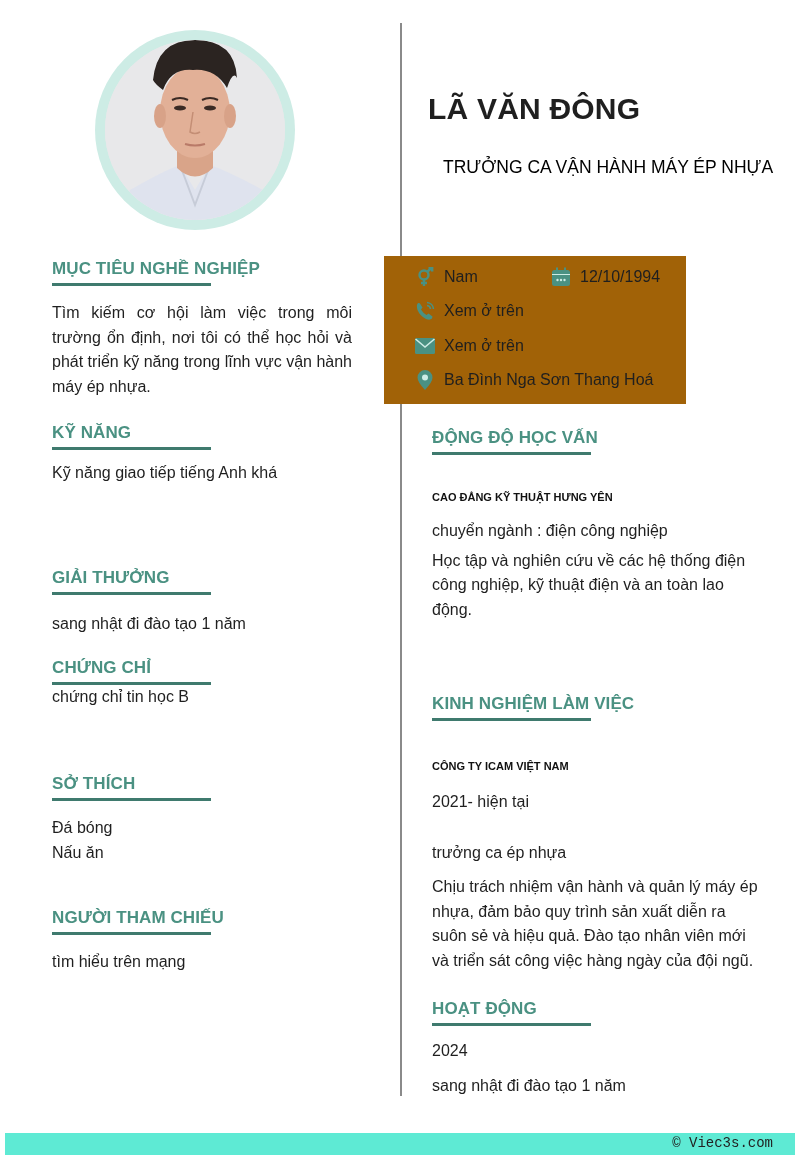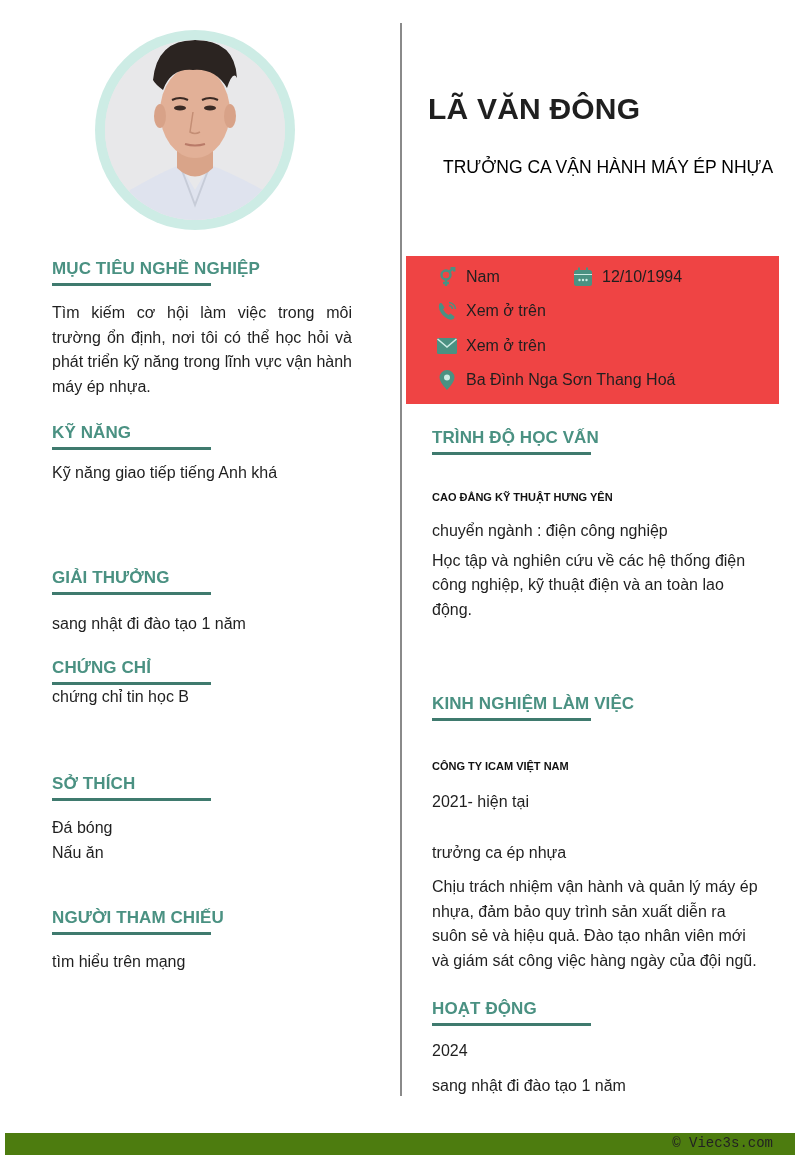--- a/index.html
+++ b/index.html
@@ -25,7 +25,7 @@
   .role { position: absolute; left: 428px; top: 142px; font-size: 17.5px; color: #000000; margin: 15px; }
 
   
-  .info { position: absolute; left: 406px; top: 256px; width: 373px; height: 148px; background: #ef4444; }
+  .info { position: absolute; left: 384px; top: 256px; width: 302px; height: 148px; background: #a16207; }
   .info-row { position: absolute; display: flex; align-items: center; font-size: 16px; color: #1f1f1f; }
   .info-row .ic { width: 22px; height: 22px; display: inline-flex; align-items: center; justify-content: center; margin-right: 8px; }
   .info-row svg { display: block; }

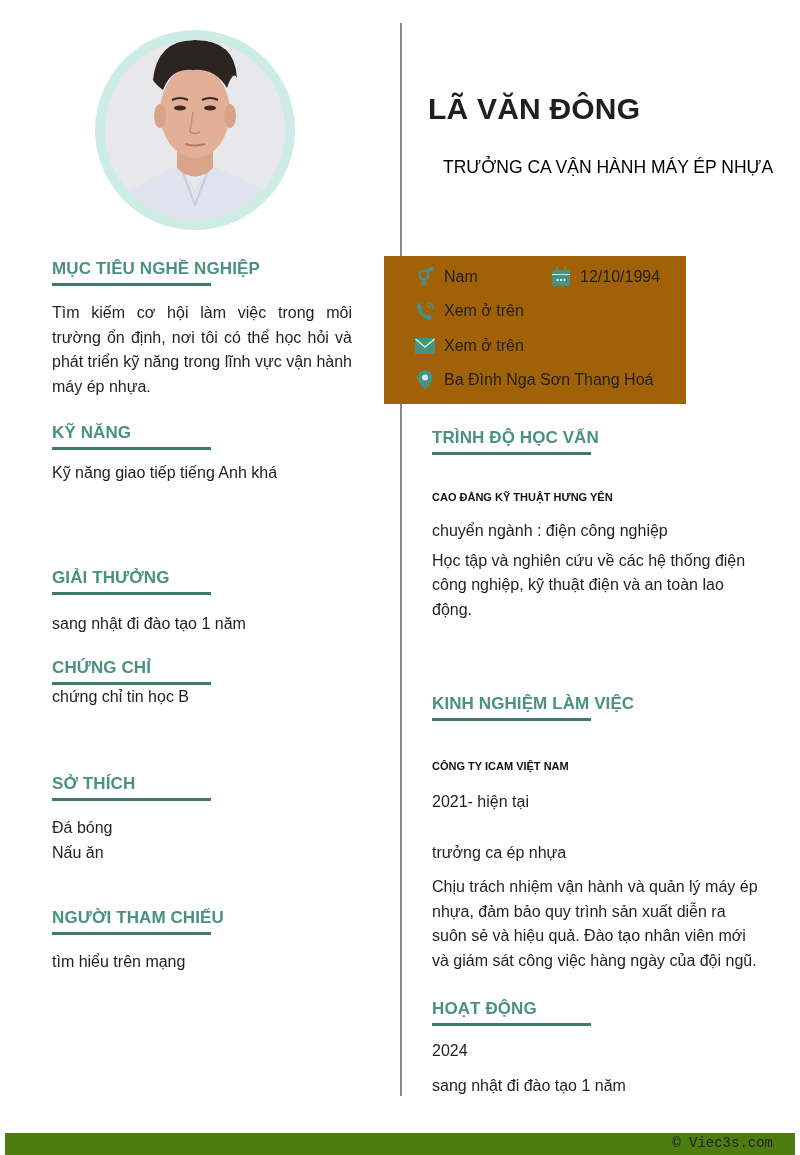--- a/index.html
+++ b/index.html
@@ -167,7 +167,7 @@
 </section>
 
 <section class="right" style="top:427px;">
-  <h2 class="sec-title">TRÌNH ĐỘ HỌC VẤN</h2>
+  <h2 class="sec-title">ĐỘNG ĐỘ HỌC VẤN</h2>
   <div class="sec-bar"></div>
   <p class="org" style="margin-top:31px;">CAO ĐẲNG KỸ THUẬT HƯNG YÊN</p>
   <p class="p" style="margin-top:11px;">chuyển ngành : điện công nghiệp</p>

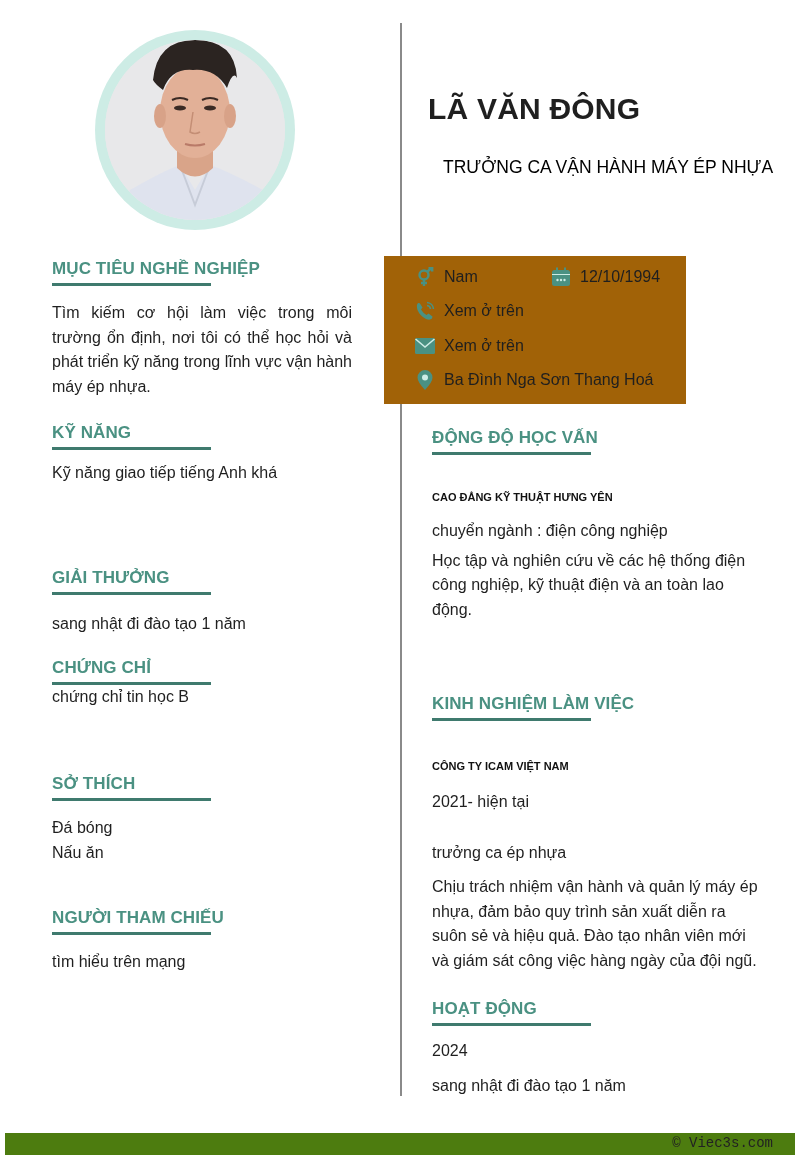--- a/index.html
+++ b/index.html
@@ -180,7 +180,7 @@
   <p class="org" style="margin-top:34px;">CÔNG TY ICAM VIỆT NAM</p>
   <p class="p" style="margin-top:13px;">2021- hiện tại</p>
   <p class="p" style="margin-top:26px;">trưởng ca ép nhựa</p>
-  <p class="p" style="margin-top:10px; width:330px;">Chịu trách nhiệm vận hành và quản lý máy ép nhựa, đảm bảo quy trình sản xuất diễn ra suôn sẻ và hiệu quả. Đào tạo nhân viên mới và giám sát công việc hàng ngày của đội ngũ.</p>
+  <p class="p" style="margin-top:10px; width:330px;">Chịu trách nhiệm vận hành và quản lý máy ép nhựa, đảm bảo quy trình sản xuất diễn ra suôn sẻ và hiệu quả. Đào tạo nhân viên mới và triển sát công việc hàng ngày của đội ngũ.</p>
 </section>
 
 <section class="right" style="top:998px;">

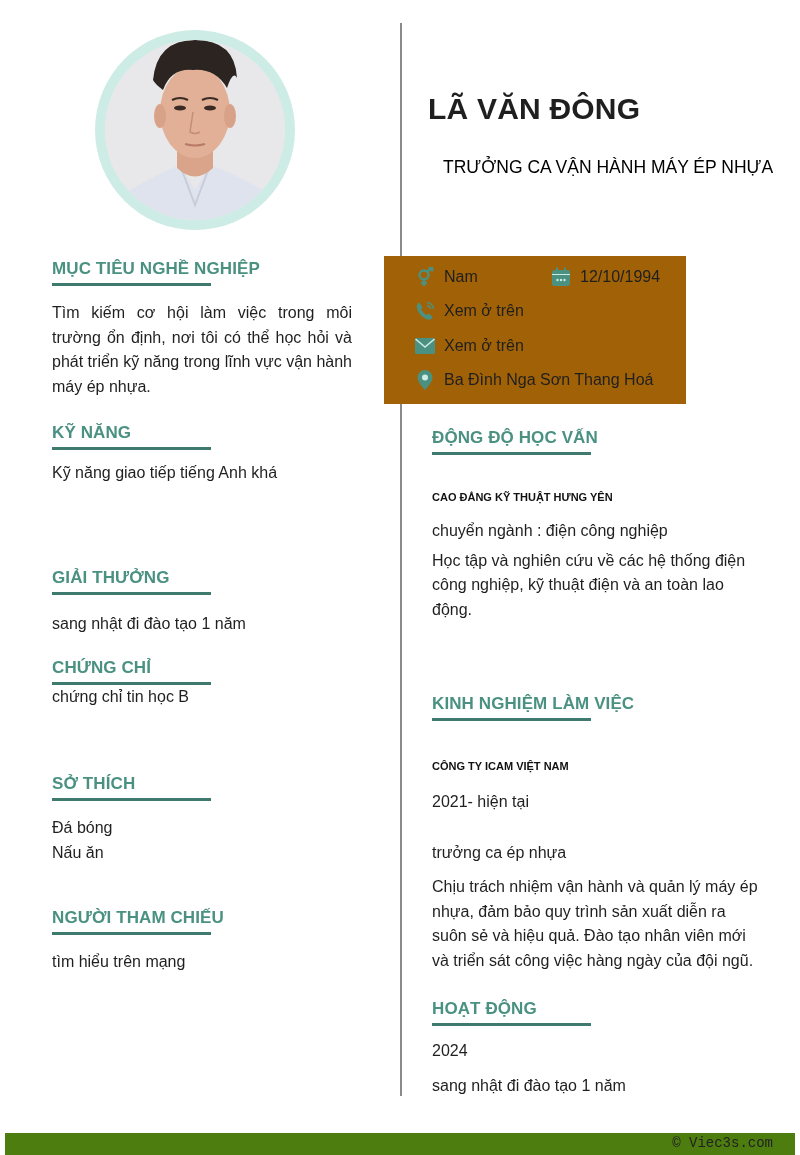--- a/index.html
+++ b/index.html
@@ -34,7 +34,7 @@
   .right { position: absolute; left: 432px; width: 330px; }
   .org { font-size: 11px; font-weight: bold; margin: 0; line-height: 22px; color: #111; }
 
-  .footer { position: absolute; left: 5px; top: 1133px; width: 790px; height: 22px; background: #4d7c0f; }
+  .footer { position: absolute; left: 5px; top: 1133px; width: 790px; height: 22px; background: #5eead4; }
   .footer span { position: absolute; right: 22px; top: 2px; font-family: "Liberation Mono", "DejaVu Sans Mono", monospace; font-size: 14px; color: #222; }
 </style>
 </head>

